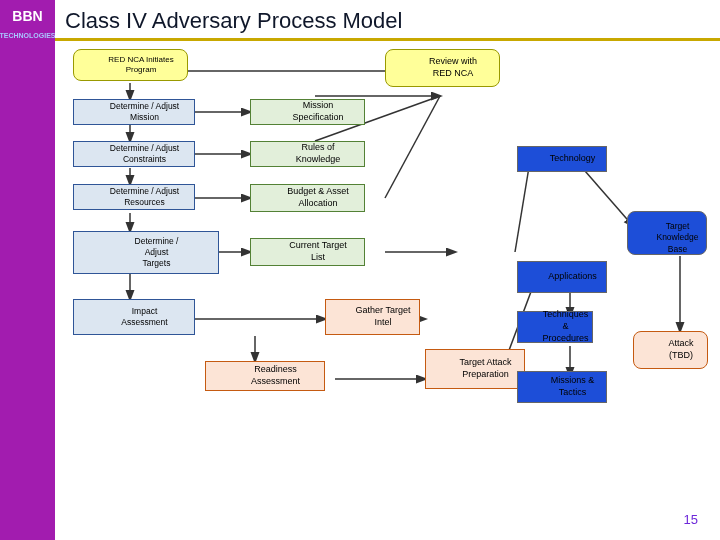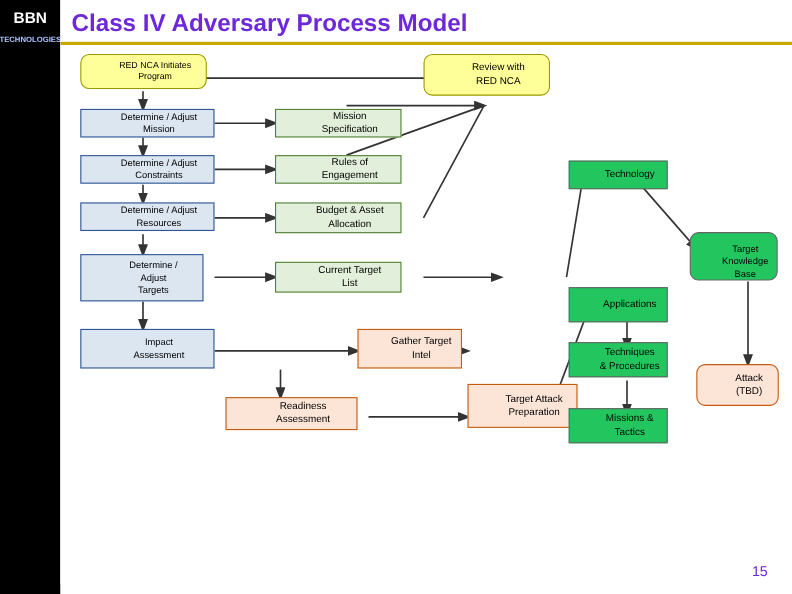--- a/index.html
+++ b/index.html
@@ -19,7 +19,7 @@
       left: 0; top: 0;
       width: 55px;
       height: 540px;
-      background: #000000;
+      background: #a21caf;
       display: flex;
       flex-direction: column;
       align-items: center;

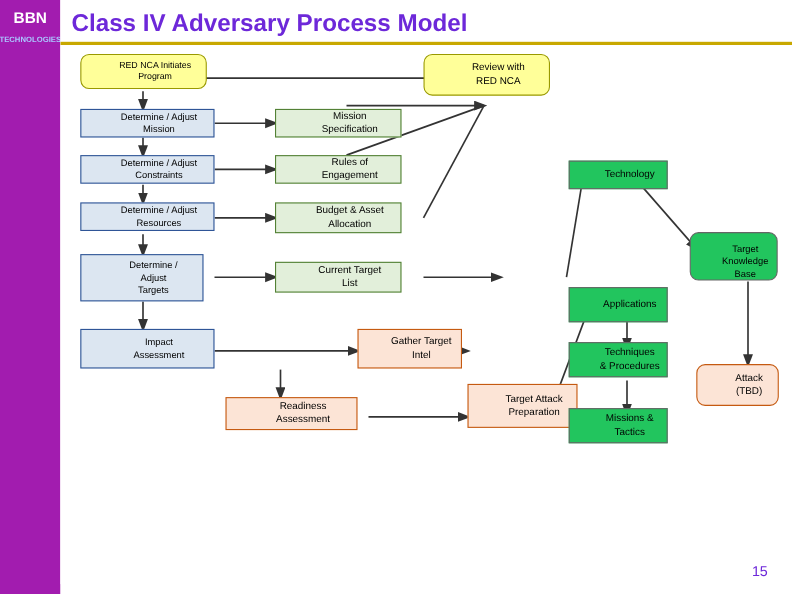--- a/index.html
+++ b/index.html
@@ -55,8 +55,8 @@
     }
     .title-bar h1 {
       font-size: 22px;
-      font-weight: bold;
-      color: #6d28d9;
+      font-weight: normal;
+      color: #0f172a;
     }
 
     

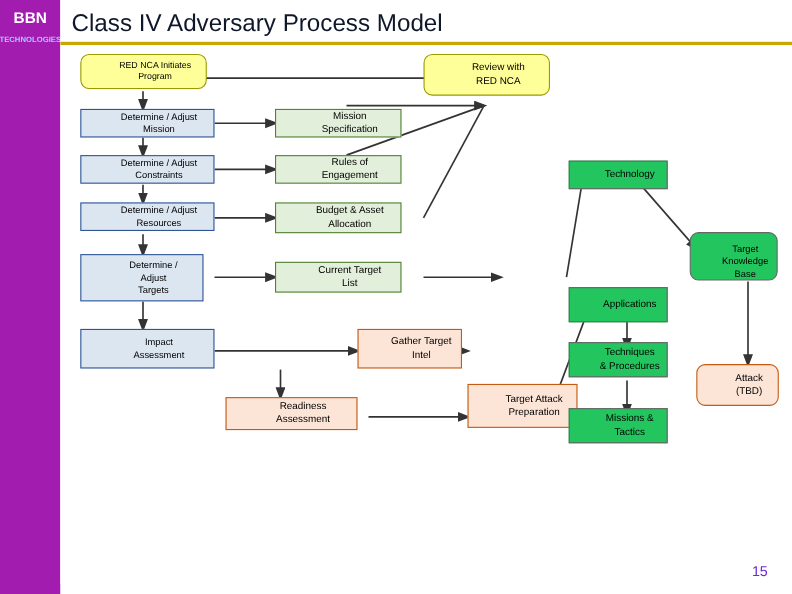--- a/index.html
+++ b/index.html
@@ -241,7 +241,7 @@
 
     <div class="box box-green" style="left:195px; top:100px; width:115px; height:26px;">
       <span style="white-space:pre-line;font-size:9px;">Rules of
-Engagement</span>
+Knowledge</span>
     </div>
 
     <div class="box box-green" style="left:195px; top:143px; width:115px; height:28px;">

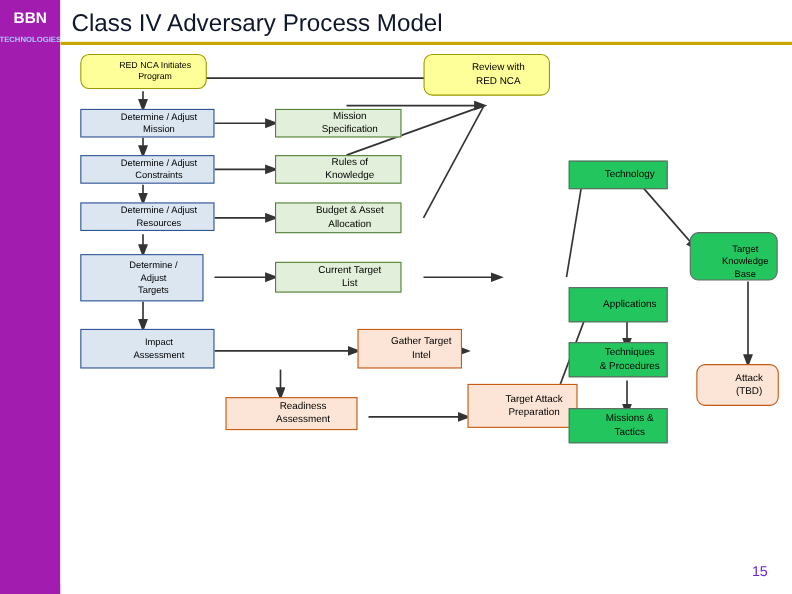--- a/index.html
+++ b/index.html
@@ -98,7 +98,7 @@
       border-color: #c55a11;
     }
     .box-gray {
-      background: #22c55e;
+      background: #1d4ed8;
       border-color: #666;
     }
     .box-rounded {

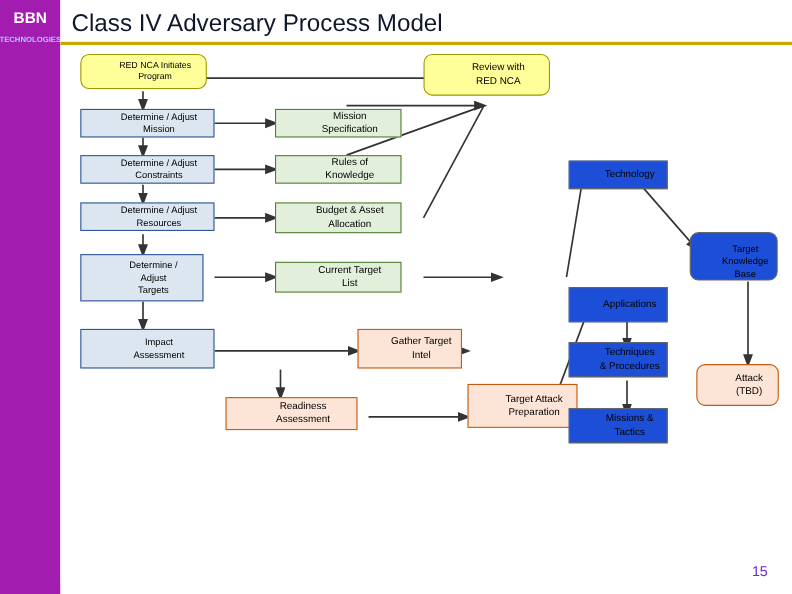--- a/index.html
+++ b/index.html
@@ -223,7 +223,7 @@
 Resources</span>
     </div>
 
-    <div class="box box-blue" style="left:18px; top:190px; width:112px; height:43px;text-align:center;">
+    <div class="box box-blue" style="left:18px; top:190px; width:146px; height:43px;text-align:center;">
       <span style="white-space:pre-line;font-size:8.5px;">Determine /
 Adjust
 Targets</span>

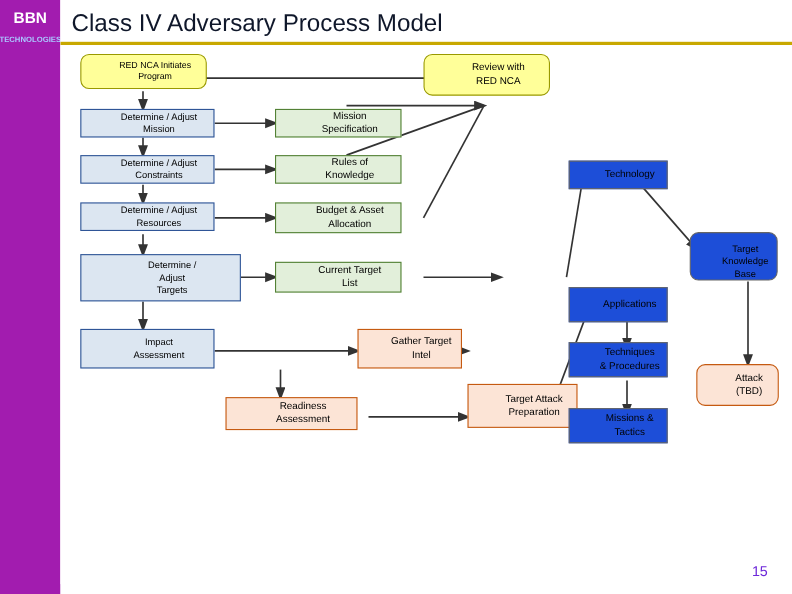--- a/index.html
+++ b/index.html
@@ -277,7 +277,7 @@
       <span style="white-space:pre-line;font-size:9px;">Applications</span>
     </div>
 
-    <div class="box box-gray" style="left:462px; top:270px; width:90px; height:32px;">
+    <div class="box box-gray" style="left:462px; top:270px; width:76px; height:32px;">
       <span style="white-space:pre-line;font-size:9px;">Techniques
 &amp; Procedures</span>
     </div>

